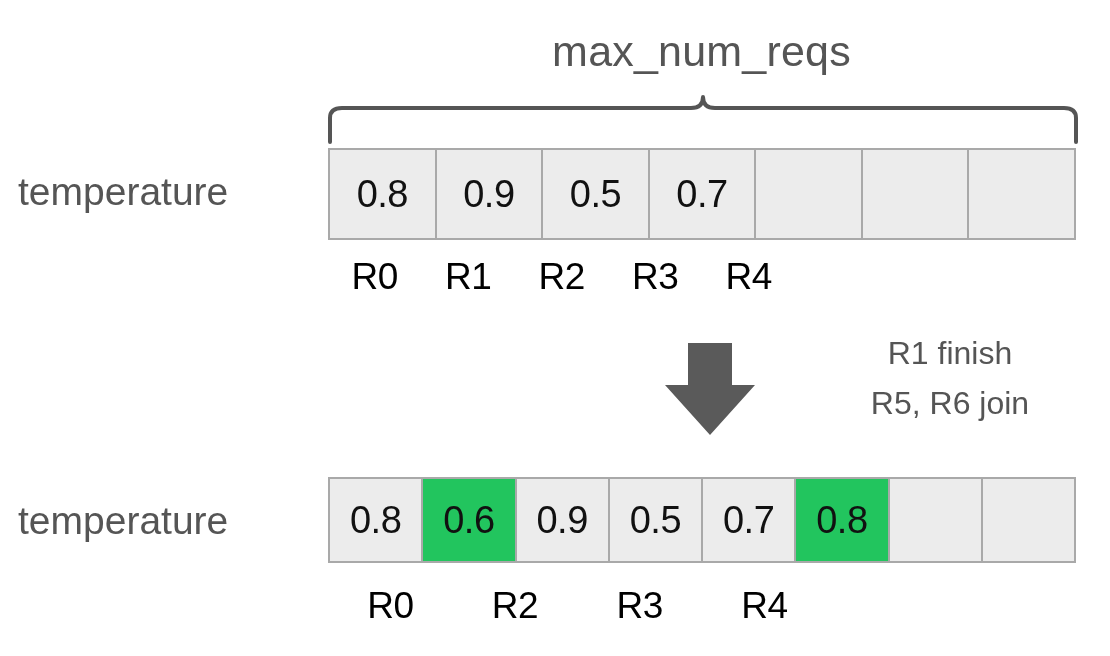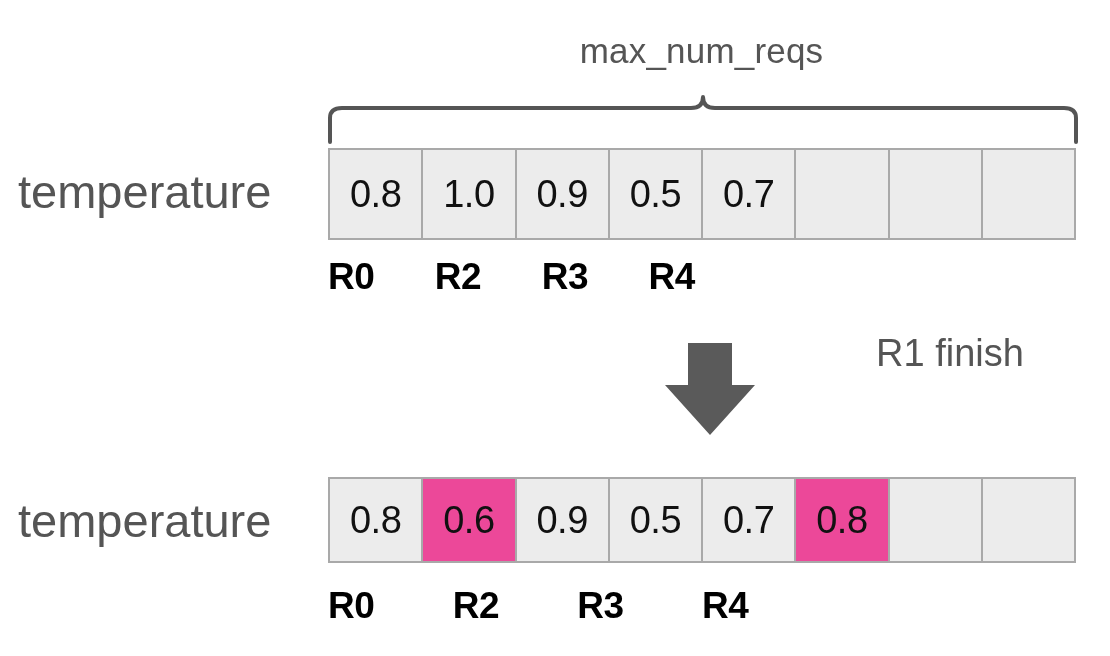--- a/index.html
+++ b/index.html
@@ -22,7 +22,7 @@
     top: 26px;
     width: 747px;
     text-align: center;
-    font-size: 35px;
+    font-size: 43px;
     line-height: 50px;
     color: #555555;
     letter-spacing: 0.2px;

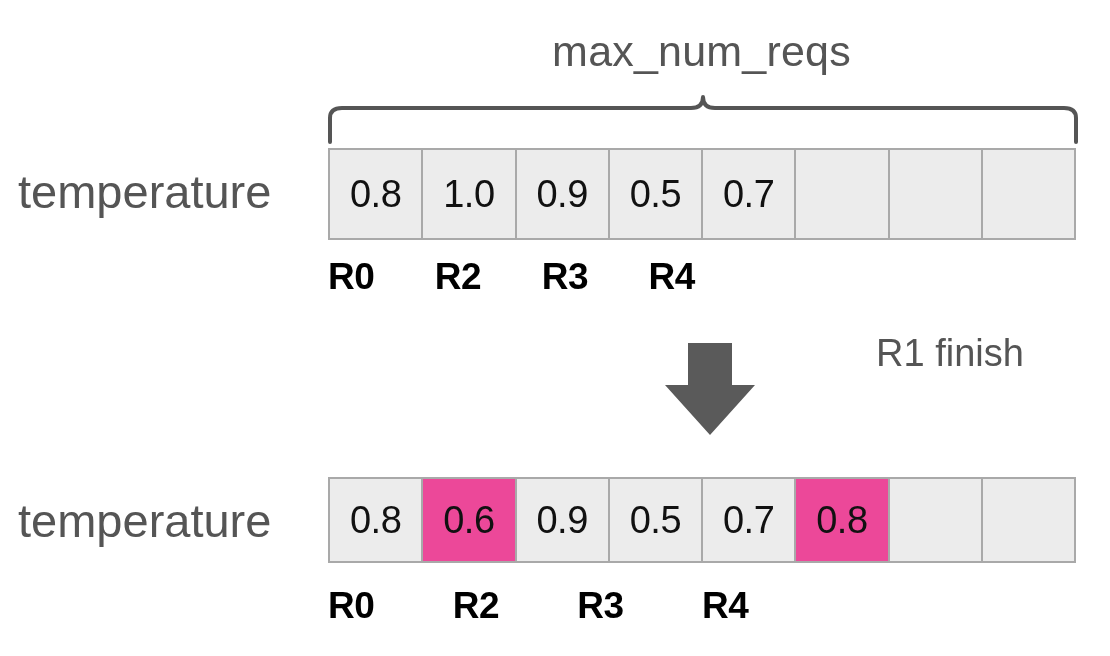--- a/index.html
+++ b/index.html
@@ -42,7 +42,7 @@
   
   .row-label {
     position: absolute;
-    font-size: 47px;
+    font-size: 39px;
     line-height: 46px;
     color: #555555;
     white-space: nowrap;

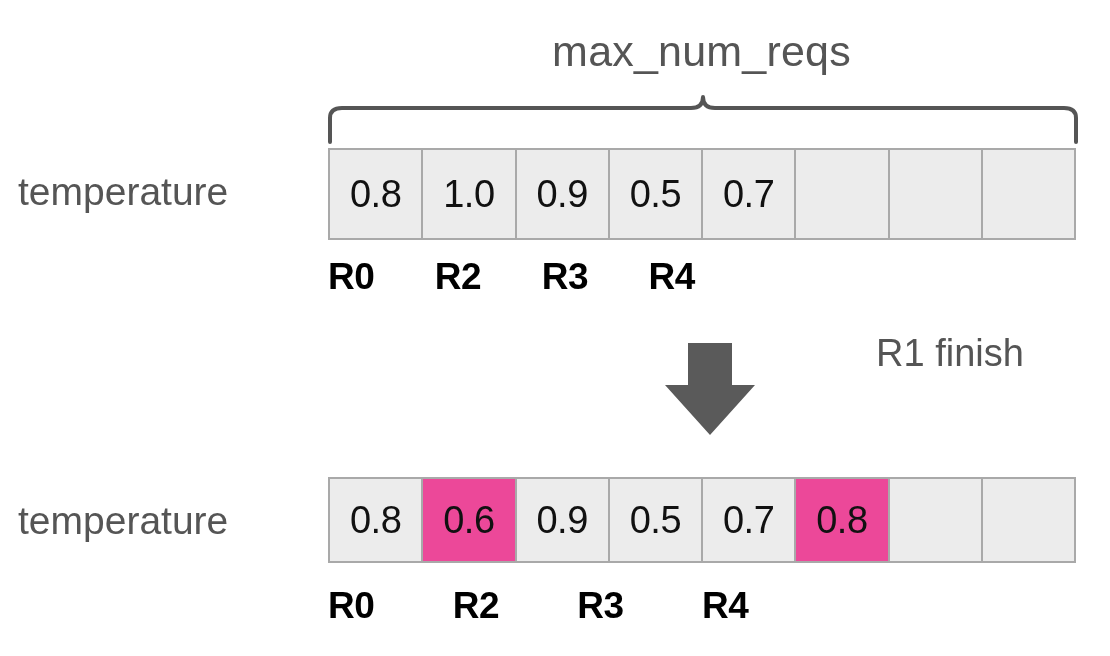--- a/index.html
+++ b/index.html
@@ -142,7 +142,6 @@
 
 <div class="cell-row" id="table-row1">
   <div class="cell">0.8</div>
-  <div class="cell">1.0</div>
   <div class="cell">0.9</div>
   <div class="cell">0.5</div>
   <div class="cell">0.7</div>

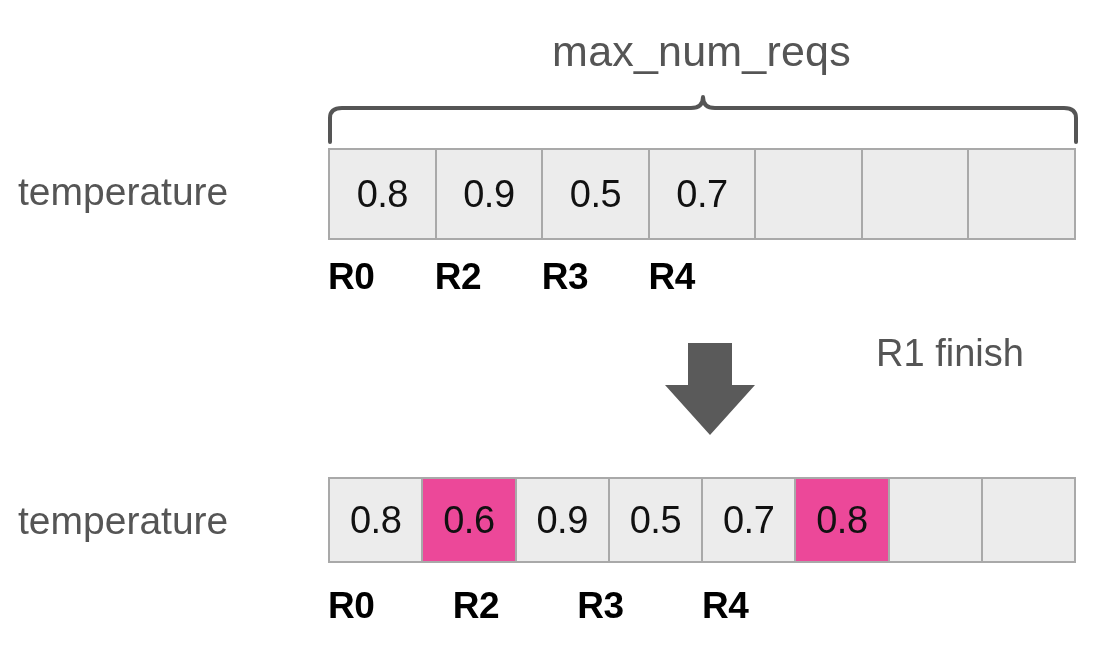--- a/index.html
+++ b/index.html
@@ -89,11 +89,11 @@
   #ticks-row2 { top: 584px; }
   .tick {
     flex: 1 1 0;
+    text-align: center;
     font-size: 37px;
     line-height: 44px;
     color: #000000;
     letter-spacing: -0.5px;
-    font-weight: bold;
   }
 
   

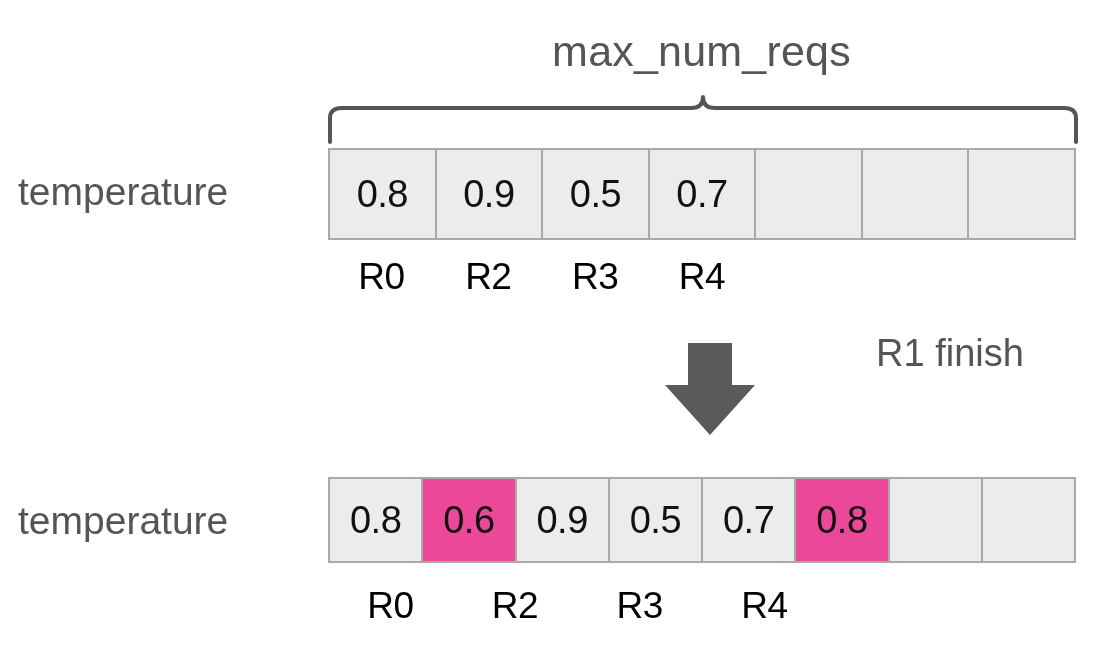--- a/index.html
+++ b/index.html
@@ -152,6 +152,7 @@
 
 <div class="ticks" id="ticks-row1">
   <div class="tick">R0</div>
+  <div class="tick">R1</div>
   <div class="tick">R2</div>
   <div class="tick">R3</div>
   <div class="tick">R4</div>

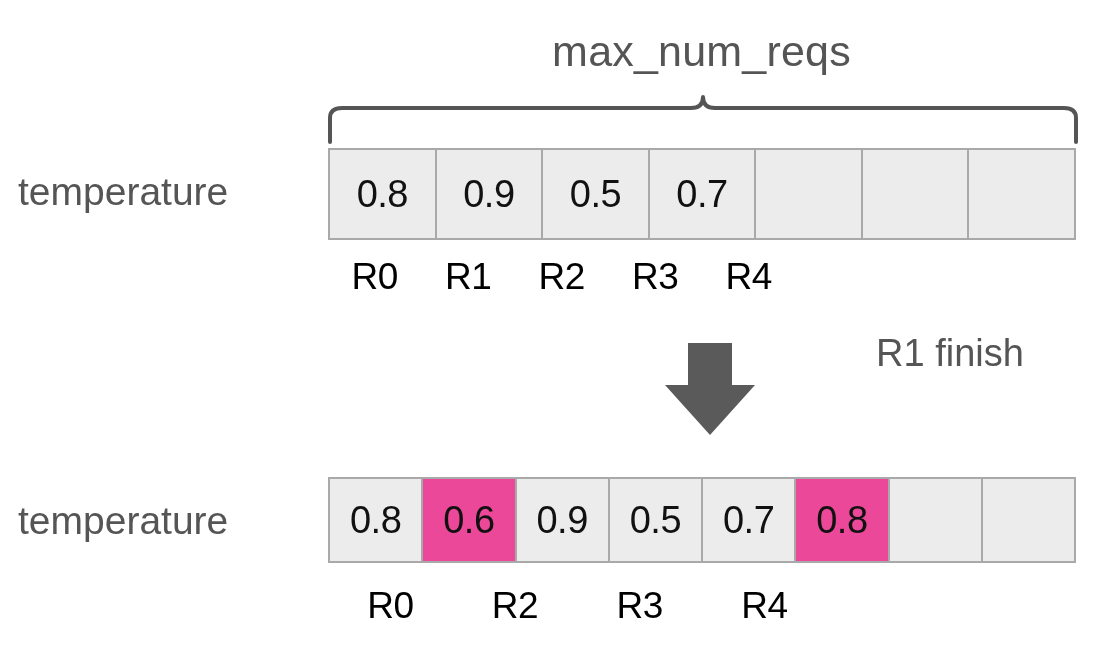--- a/index.html
+++ b/index.html
@@ -113,7 +113,7 @@
     top: 328px;
     width: 260px;
     text-align: center;
-    font-size: 38px;
+    font-size: 32px;
     line-height: 50px;
     color: #555555;
     white-space: nowrap;

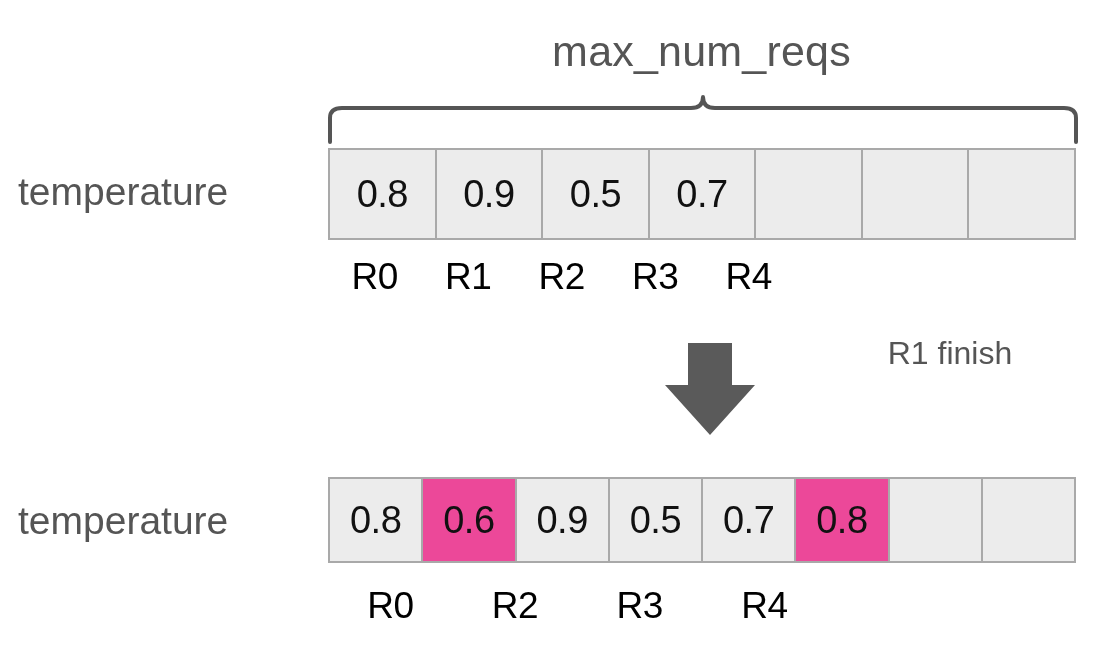--- a/index.html
+++ b/index.html
@@ -169,6 +169,7 @@
 
 <div id="annotation">
   <div>R1 finish</div>
+  <div>R5, R6 join</div>
 </div>
 
 <div class="row-label" id="label-row2">temperature</div>

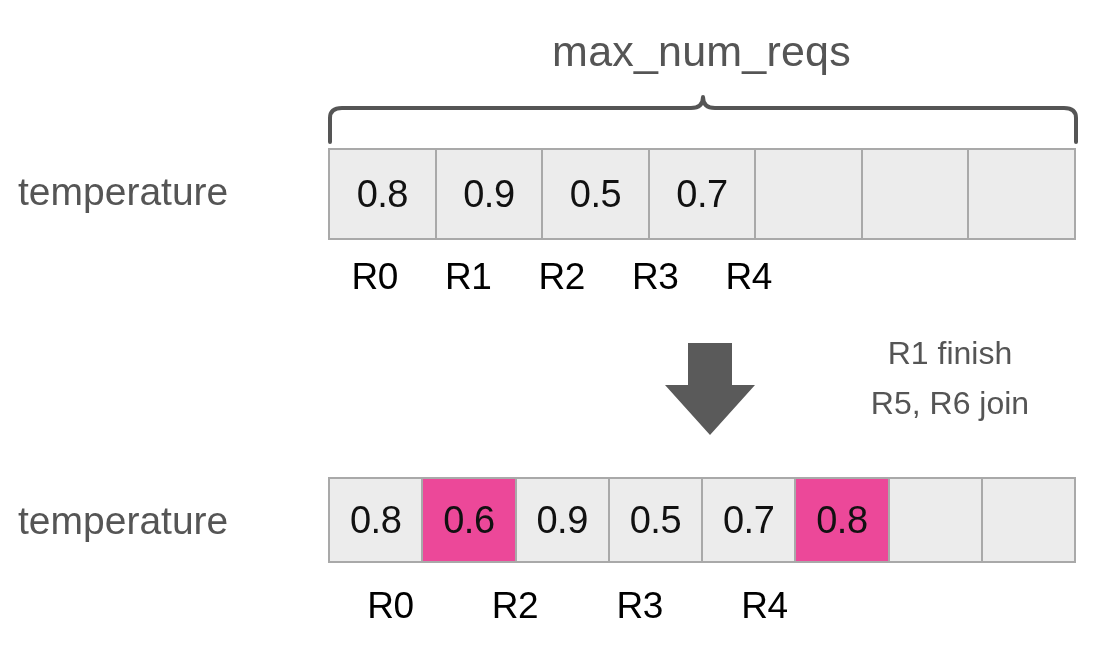--- a/index.html
+++ b/index.html
@@ -75,7 +75,7 @@
     letter-spacing: -0.5px;
   }
   .cell:last-child { border-right: none; }
-  .cell.highlight { background: #ec4899; }
+  .cell.highlight { background: #22c55e; }
   .cell.empty { color: transparent; }
 
   

